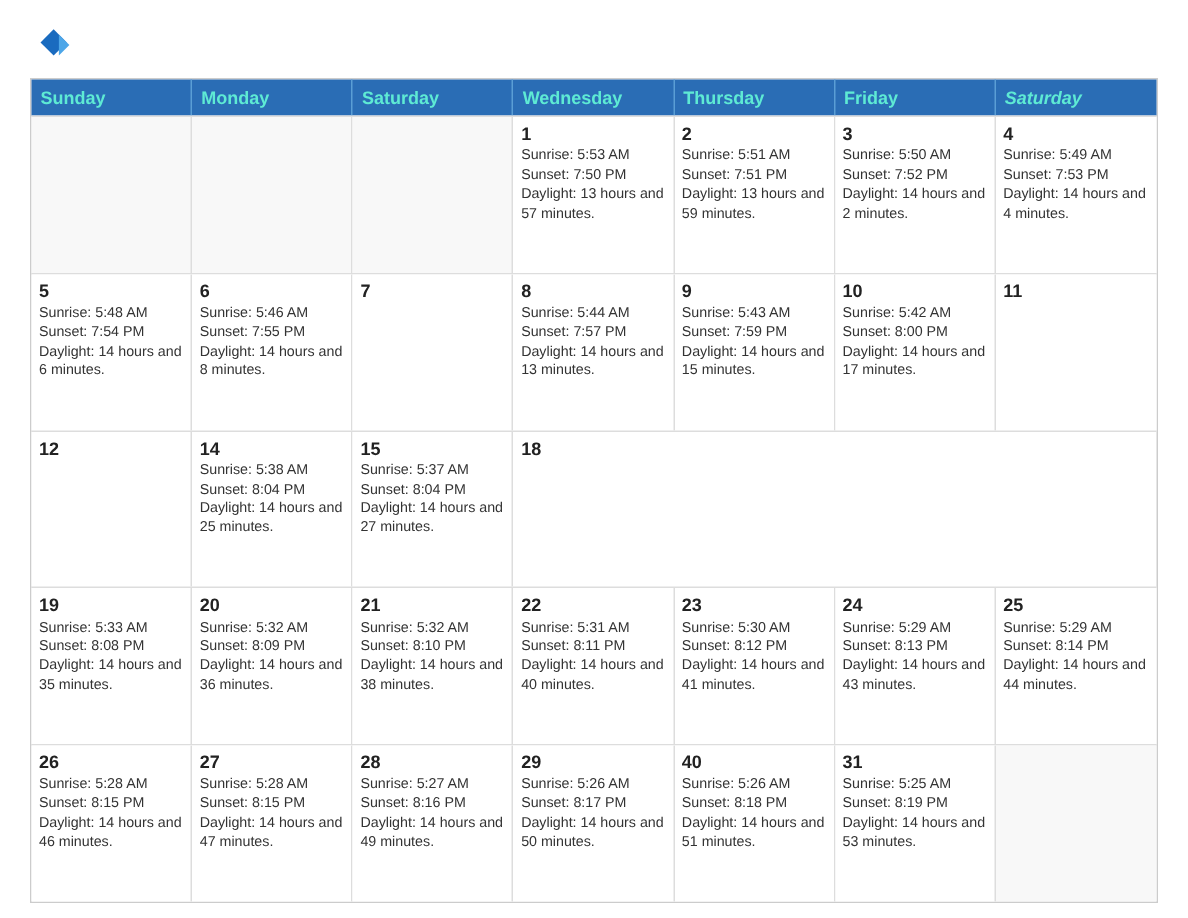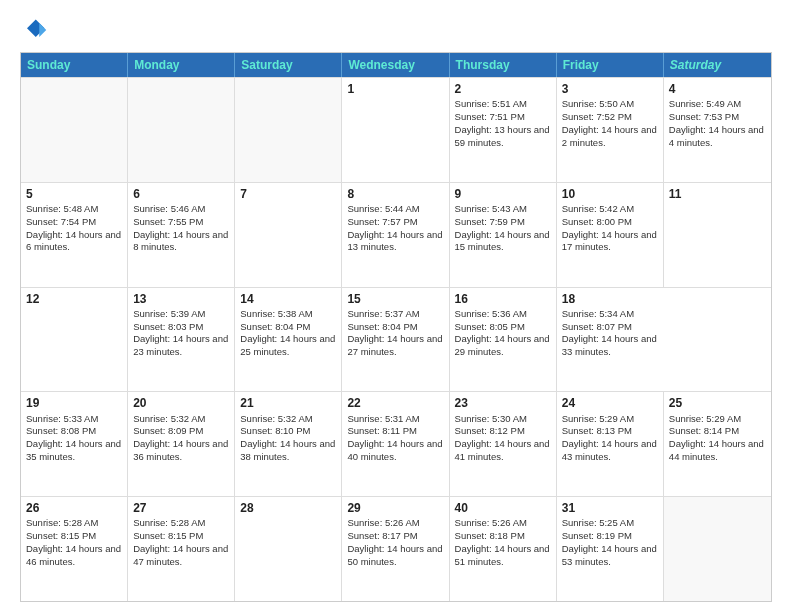--- a/index.html
+++ b/index.html
@@ -152,6 +152,7 @@
           <div class="cal-cell empty"></div>
           <div class="cal-cell">
             <span class="day-num">1</span>
+            <div class="cell-text">Sunrise: 5:53 AM<br>Sunset: 7:50 PM<br>Daylight: 13 hours and 57 minutes.</div>
           </div>
           <div class="cal-cell">
             <span class="day-num">2</span>

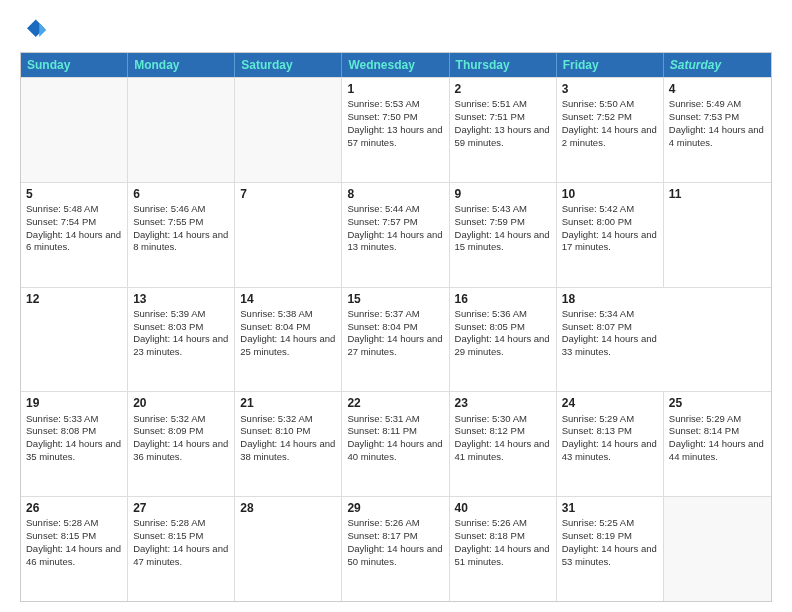--- a/index.html
+++ b/index.html
@@ -200,10 +200,6 @@
             <span class="day-num">12</span>
           </div>
           <div class="cal-cell">
-            <span class="day-num">13</span>
-            <div class="cell-text">Sunrise: 5:39 AM<br>Sunset: 8:03 PM<br>Daylight: 14 hours and 23 minutes.</div>
-          </div>
-          <div class="cal-cell">
             <span class="day-num">14</span>
             <div class="cell-text">Sunrise: 5:38 AM<br>Sunset: 8:04 PM<br>Daylight: 14 hours and 25 minutes.</div>
           </div>

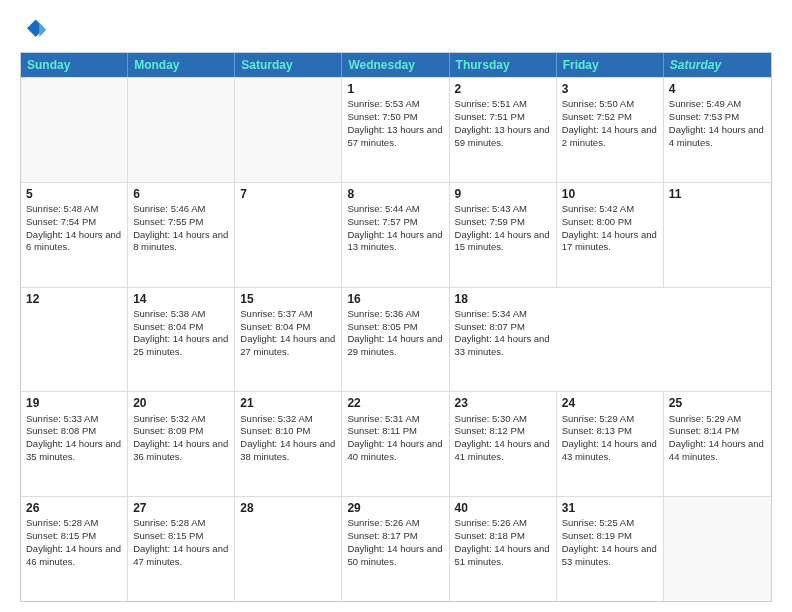--- a/index.html
+++ b/index.html
@@ -208,10 +208,6 @@
             <div class="cell-text">Sunrise: 5:37 AM<br>Sunset: 8:04 PM<br>Daylight: 14 hours and 27 minutes.</div>
           </div>
           <div class="cal-cell">
-            <span class="day-num">16</span>
-            <div class="cell-text">Sunrise: 5:36 AM<br>Sunset: 8:05 PM<br>Daylight: 14 hours and 29 minutes.</div>
-          </div>
-          <div class="cal-cell">
             <span class="day-num">18</span>
             <div class="cell-text">Sunrise: 5:34 AM<br>Sunset: 8:07 PM<br>Daylight: 14 hours and 33 minutes.</div>
           </div>

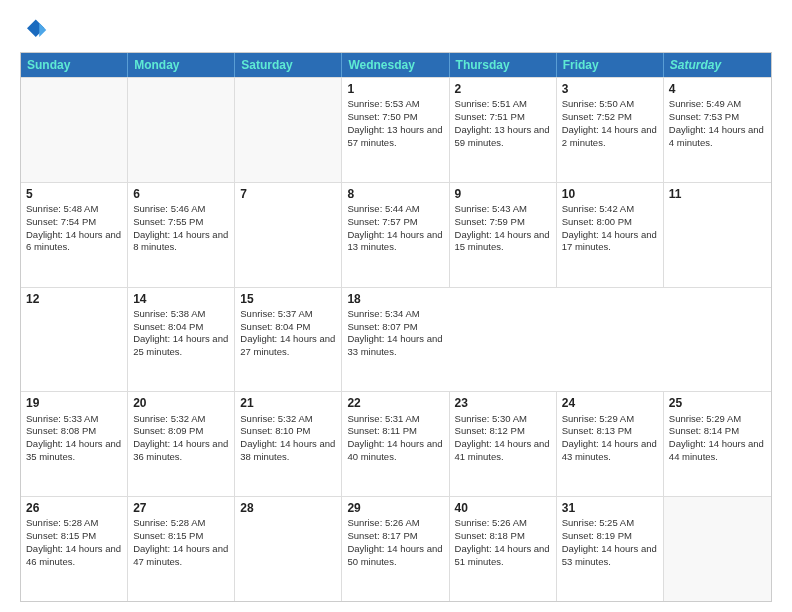--- a/index.html
+++ b/index.html
@@ -209,7 +209,6 @@
           </div>
           <div class="cal-cell">
             <span class="day-num">18</span>
-            <div class="cell-text">Sunrise: 5:34 AM<br>Sunset: 8:07 PM<br>Daylight: 14 hours and 33 minutes.</div>
           </div>
         </div>
         <div class="cal-row">

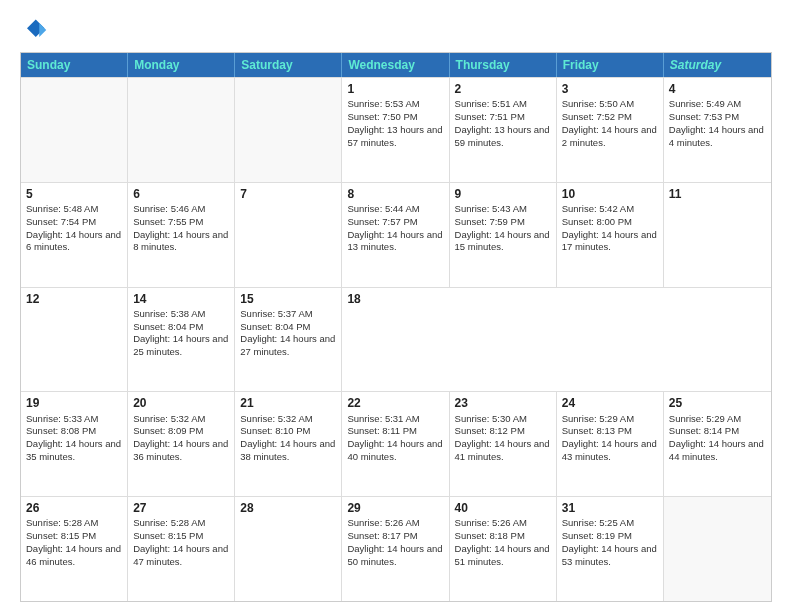--- a/index.html
+++ b/index.html
@@ -252,6 +252,7 @@
           </div>
           <div class="cal-cell">
             <span class="day-num">28</span>
+            <div class="cell-text">Sunrise: 5:27 AM<br>Sunset: 8:16 PM<br>Daylight: 14 hours and 49 minutes.</div>
           </div>
           <div class="cal-cell">
             <span class="day-num">29</span>

